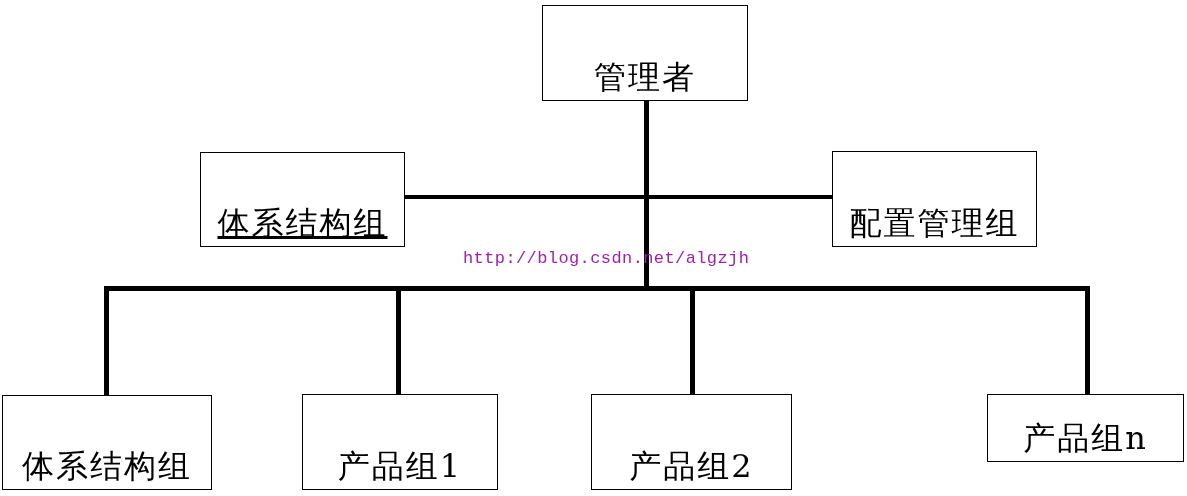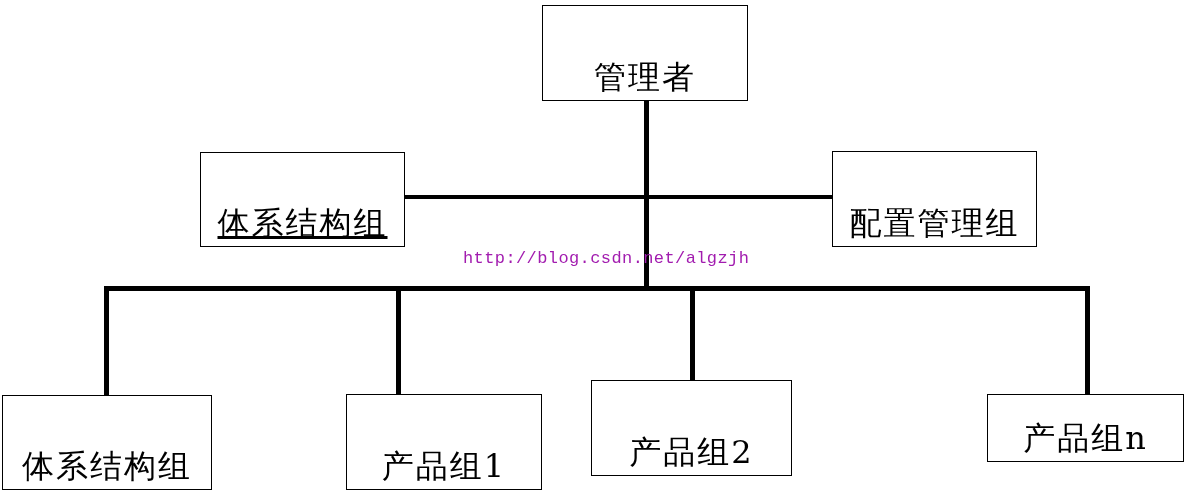--- a/index.html
+++ b/index.html
@@ -80,7 +80,7 @@
     <span class="label">体系结构组</span>
   </div>
 
-  <div class="node" style="left:302px; top:394px; width:196px; height:96px;margin-left:44px;">
+  <div class="node" style="left:302px; top:394px; width:196px; height:96px;">
     <span class="label">产品组1</span>
   </div>
 

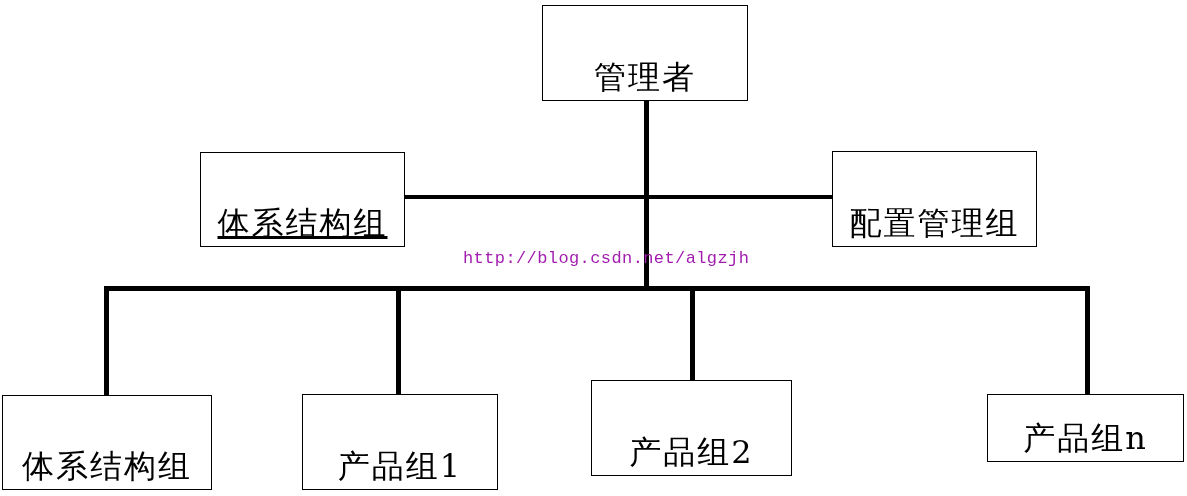--- a/index.html
+++ b/index.html
@@ -84,7 +84,7 @@
     <span class="label">产品组1</span>
   </div>
 
-  <div class="node" style="left:591px; top:380px; width:201px; height:96px;">
+  <div class="node" style="left:591px; top:394px; width:201px; height:96px;">
     <span class="label">产品组2</span>
   </div>
 

